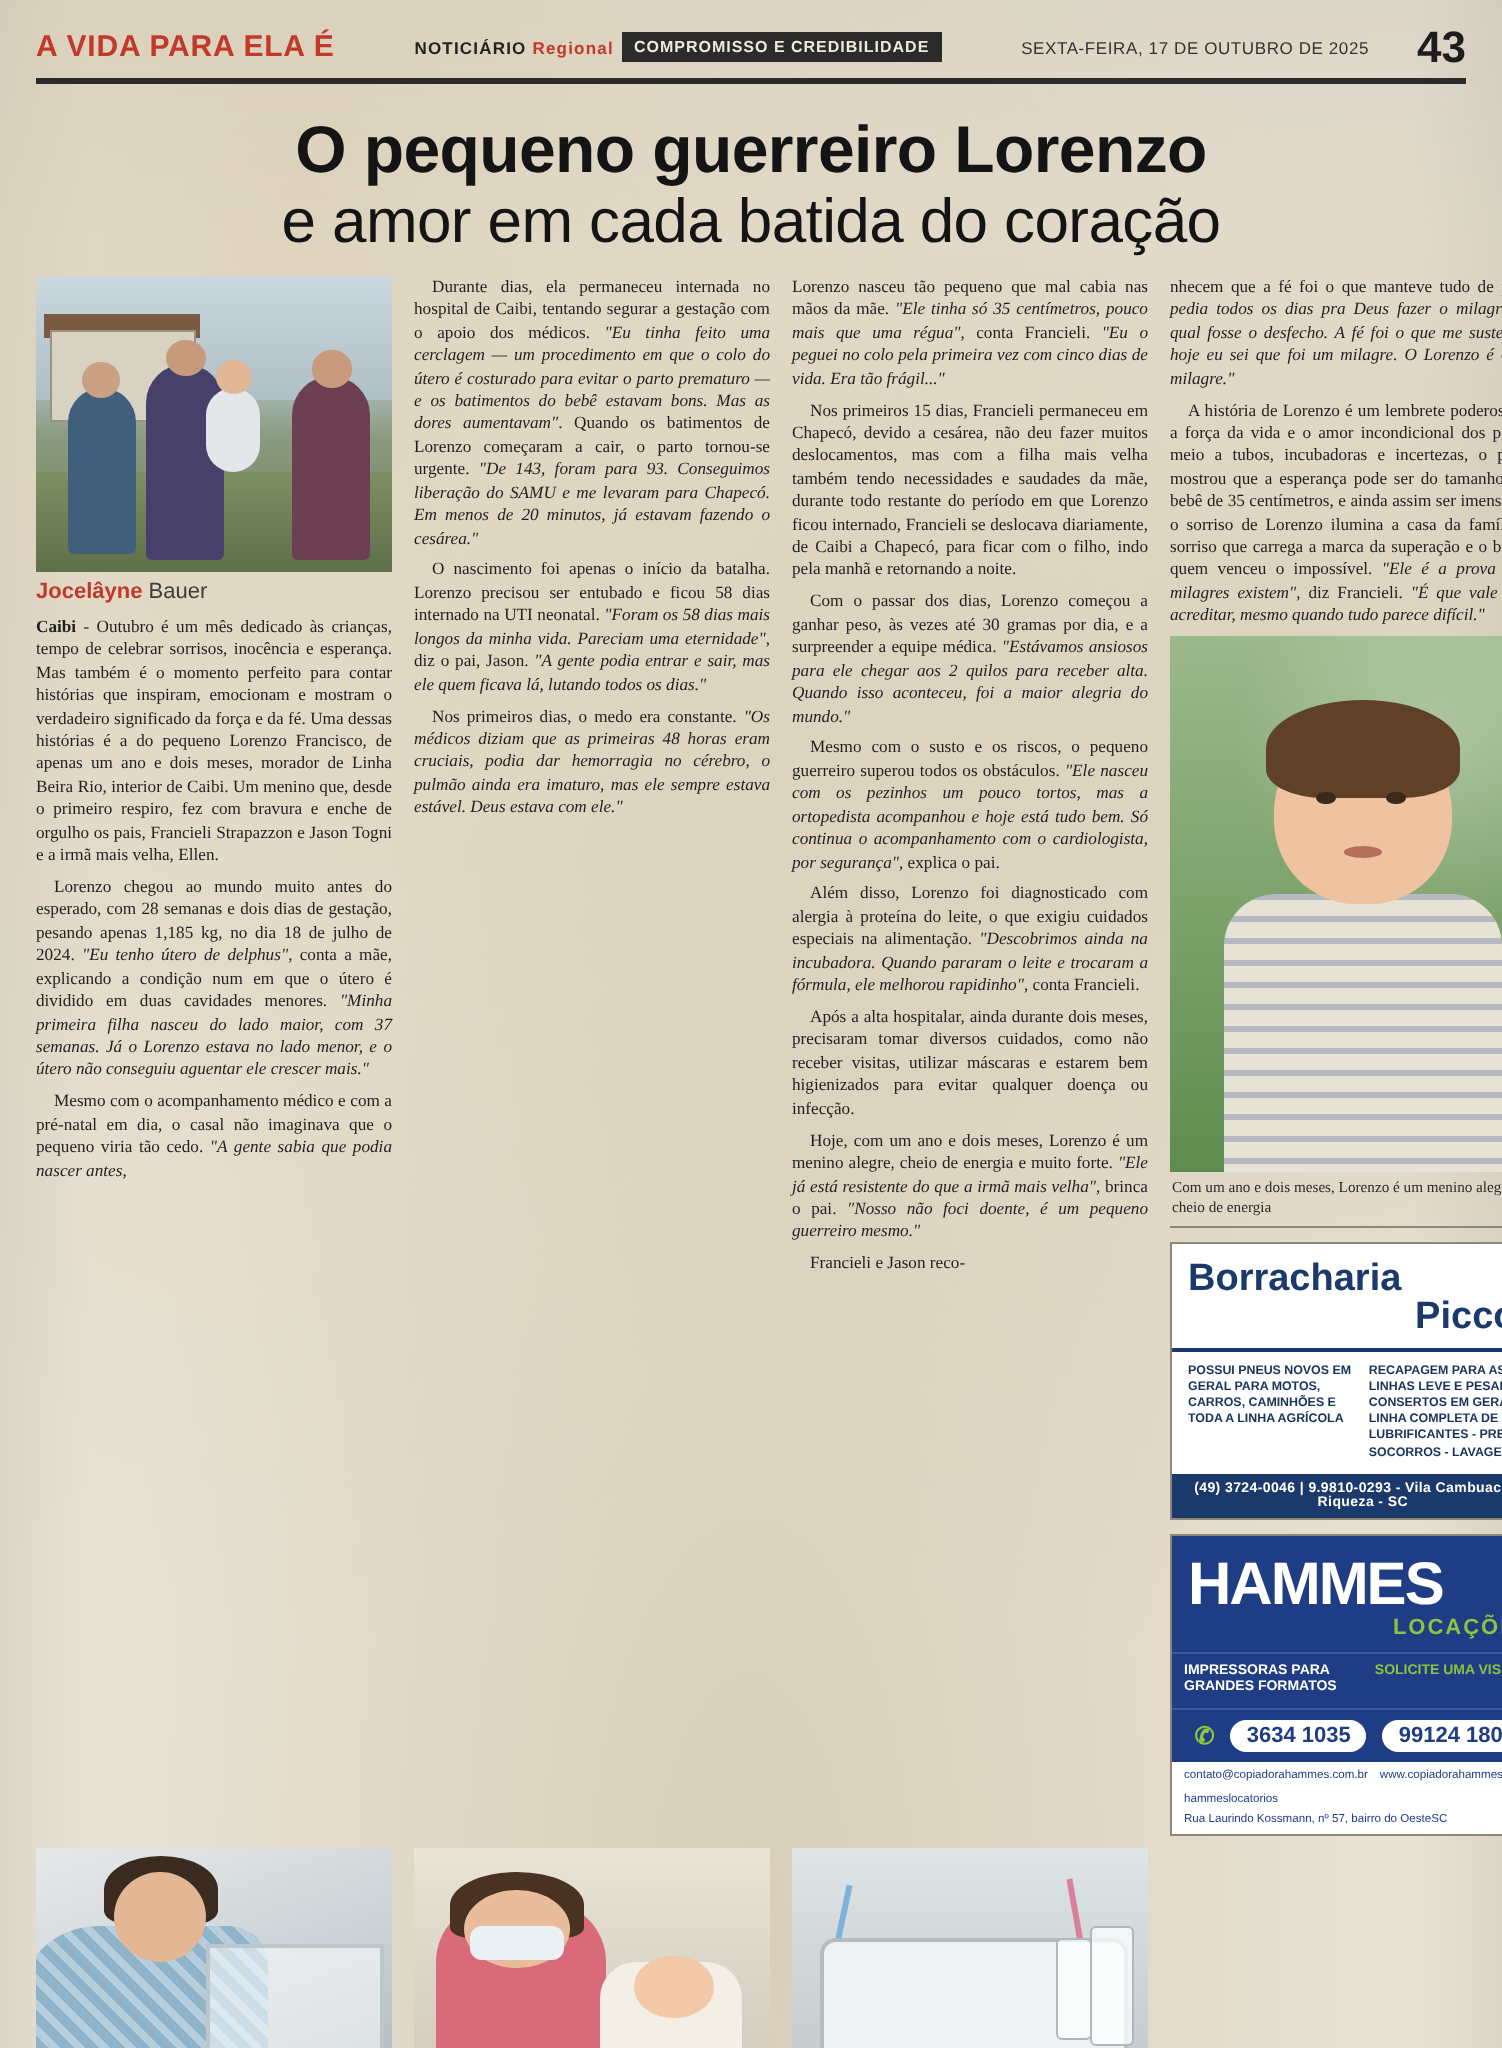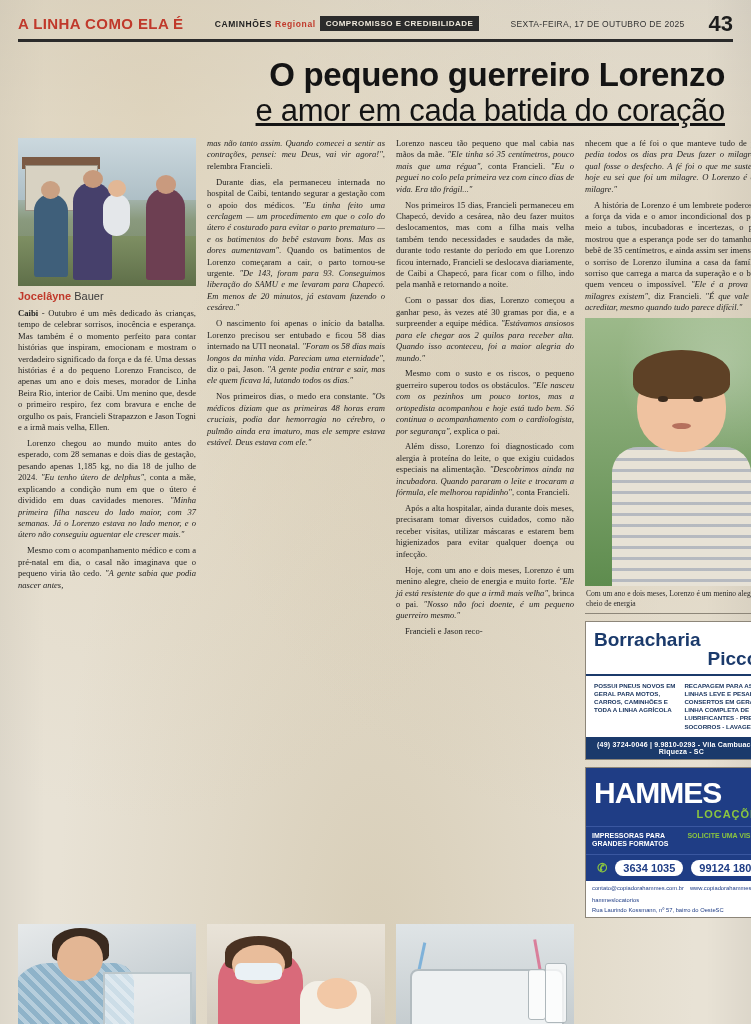--- a/index.html
+++ b/index.html
@@ -238,7 +238,7 @@
   <div class="paper-tint"></div>
 
   <div class="masthead">
-    <div class="mast-left">A LINHA COMO ELA É</div>
+    <div class="mast-left">A VIDA PARA ELA É</div>
     <div class="mast-center">
       <div class="mc-a">
         <span>CAMINHÕES</span>

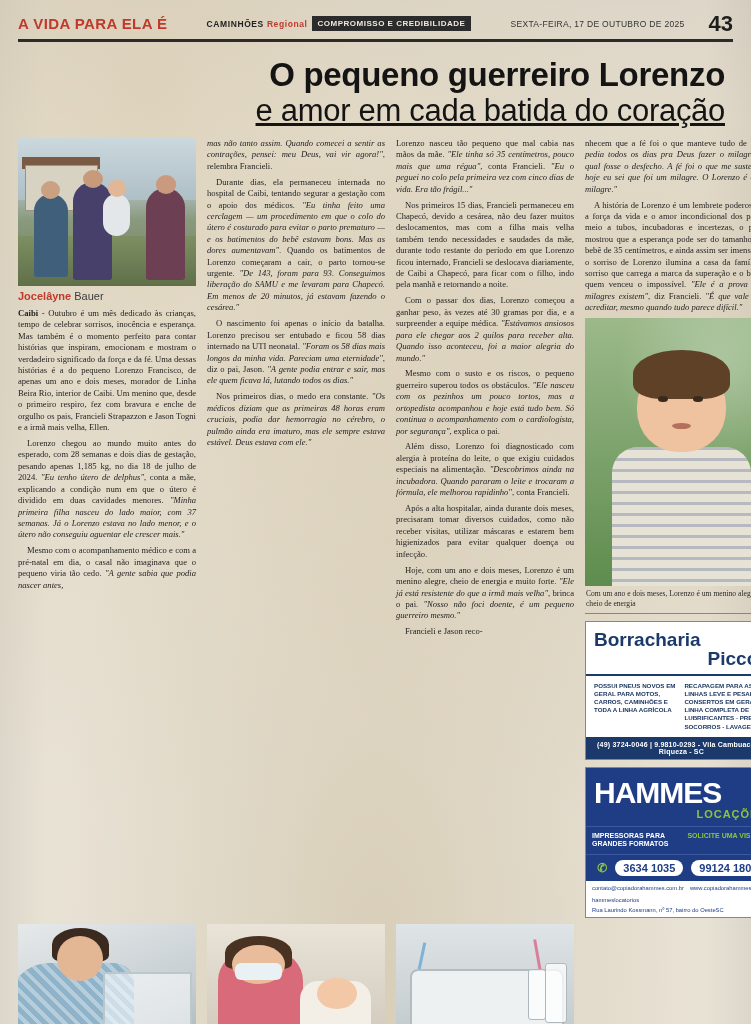--- a/index.html
+++ b/index.html
@@ -241,7 +241,7 @@
     <div class="mast-left">A VIDA PARA ELA É</div>
     <div class="mast-center">
       <div class="mc-a">
-        <span>CAMINHÕES</span>
+        <span>NOTICIÁRIO</span>
         <span class="red">Regional</span>
       </div>
       <div class="mc-b">COMPROMISSO E CREDIBILIDADE</div>

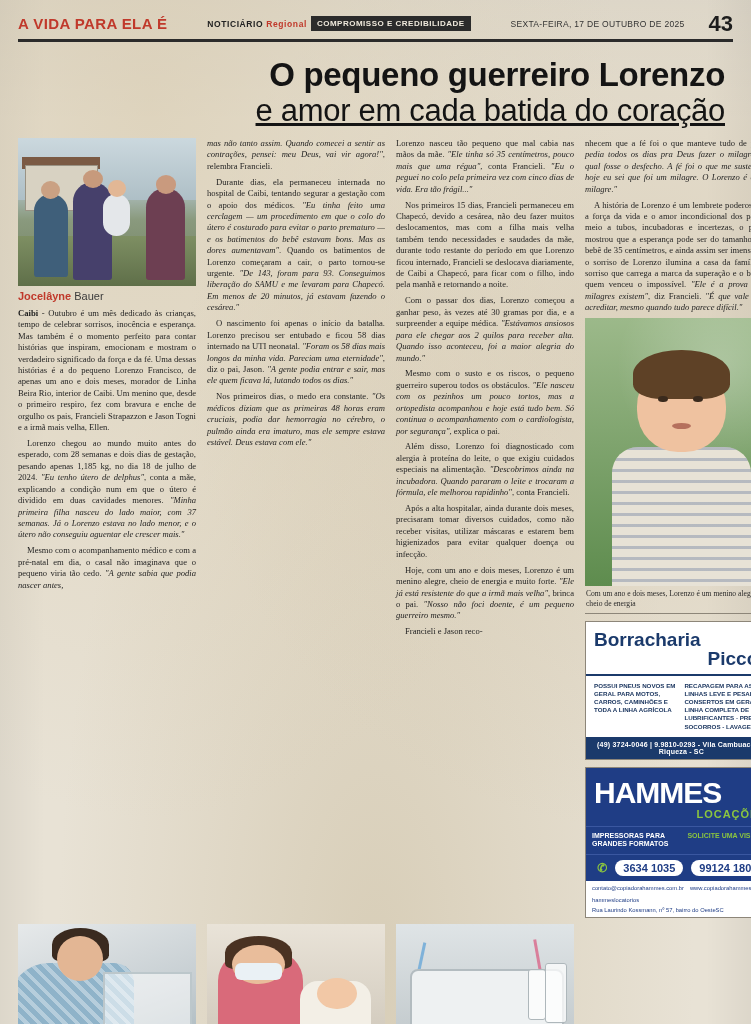--- a/index.html
+++ b/index.html
@@ -63,7 +63,7 @@
   
   .headline{
     position:relative;
-    text-align:right;
+    text-align:center;
     margin:16px 8px 10px 8px;
   }
   .hl1{

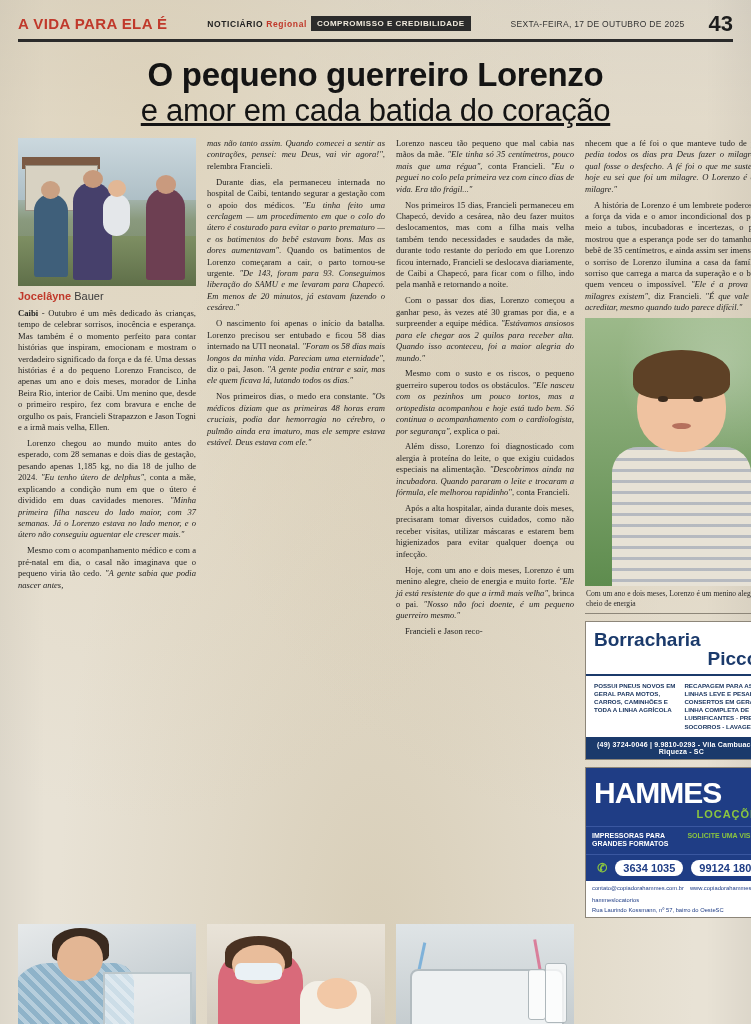--- a/index.html
+++ b/index.html
@@ -81,7 +81,6 @@
     font-family:"Liberation Sans", sans-serif;
     font-size:31px;line-height:1.08;color:#141414;letter-spacing:-.3px;
     margin-top:2px;
-    text-decoration:underline;
   }
   
   .body-grid{

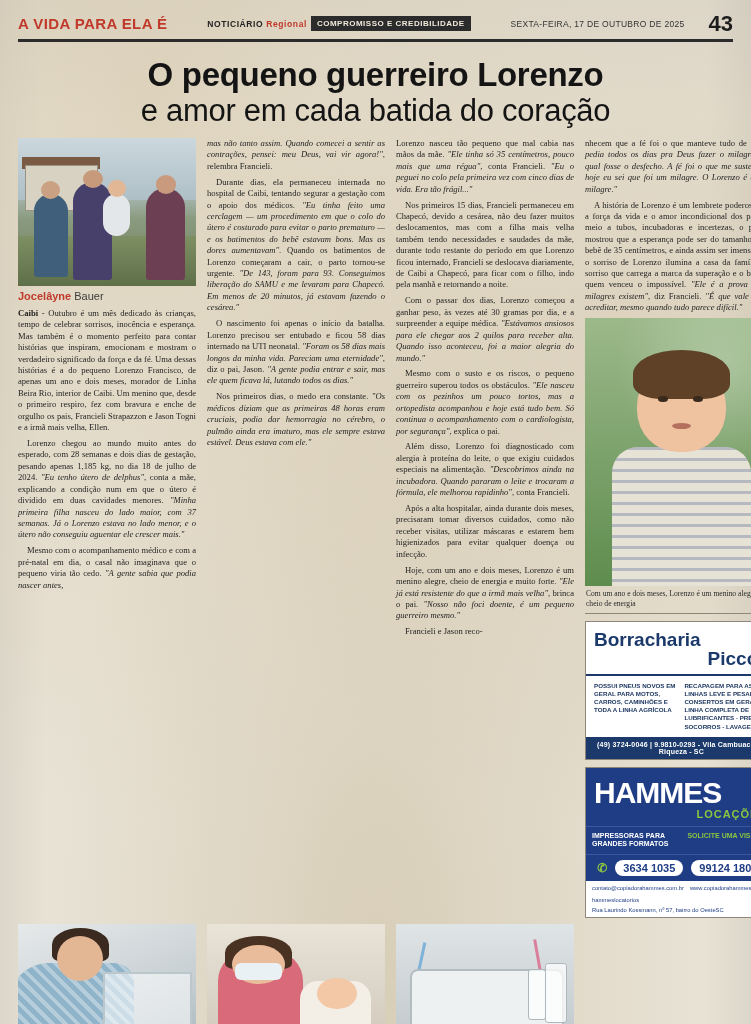--- a/index.html
+++ b/index.html
@@ -280,7 +280,6 @@
     </div>
 
     <div class="col">
-      <p class="t noind"><i>mas não tanto assim. Quando comecei a sentir as contrações, pensei: meu Deus, vai vir agora!"</i>, relembra Francieli.</p>
       <p class="t">Durante dias, ela permaneceu internada no hospital de Caibi, tentando segurar a gestação com o apoio dos médicos. <i>"Eu tinha feito uma cerclagem — um procedimento em que o colo do útero é costurado para evitar o parto prematuro — e os batimentos do bebê estavam bons. Mas as dores aumentavam"</i>. Quando os batimentos de Lorenzo começaram a cair, o parto tornou-se urgente. <i>"De 143, foram para 93. Conseguimos liberação do SAMU e me levaram para Chapecó. Em menos de 20 minutos, já estavam fazendo o cesárea."</i></p>
       <p class="t">O nascimento foi apenas o início da batalha. Lorenzo precisou ser entubado e ficou 58 dias internado na UTI neonatal. <i>"Foram os 58 dias mais longos da minha vida. Pareciam uma eternidade"</i>, diz o pai, Jason. <i>"A gente podia entrar e sair, mas ele quem ficava lá, lutando todos os dias."</i></p>
       <p class="t">Nos primeiros dias, o medo era constante. <i>"Os médicos diziam que as primeiras 48 horas eram cruciais, podia dar hemorragia no cérebro, o pulmão ainda era imaturo, mas ele sempre estava estável. Deus estava com ele."</i></p>

